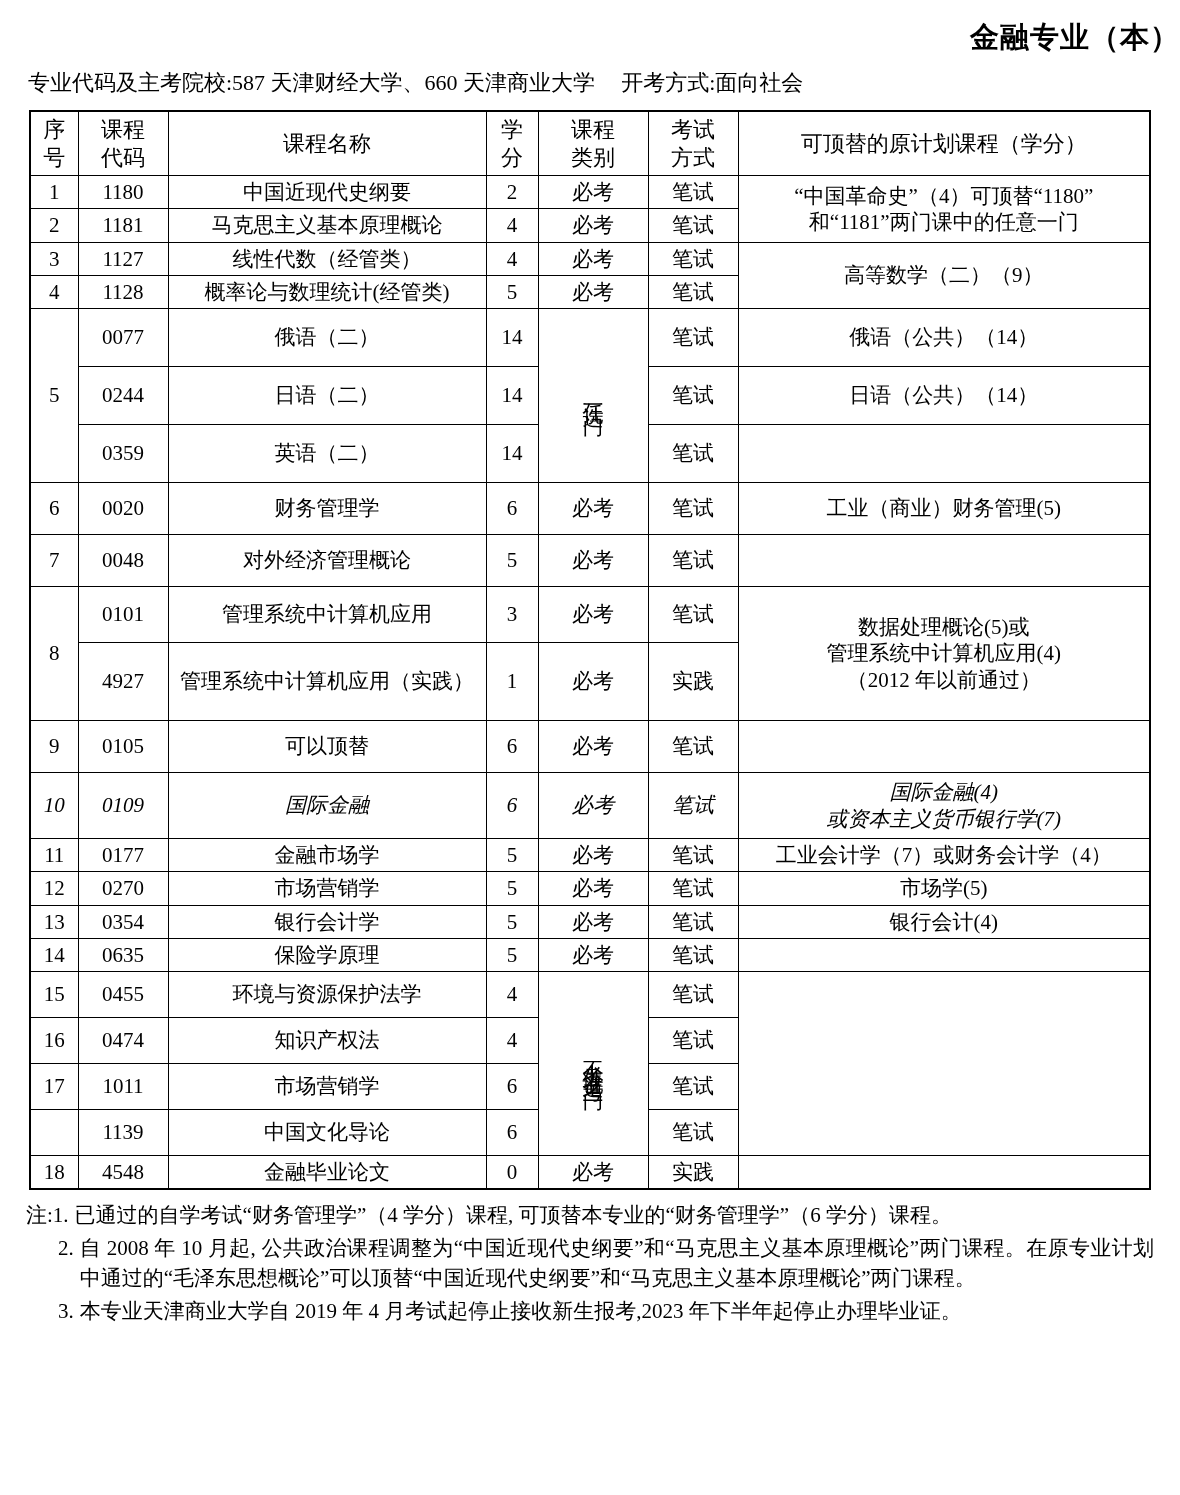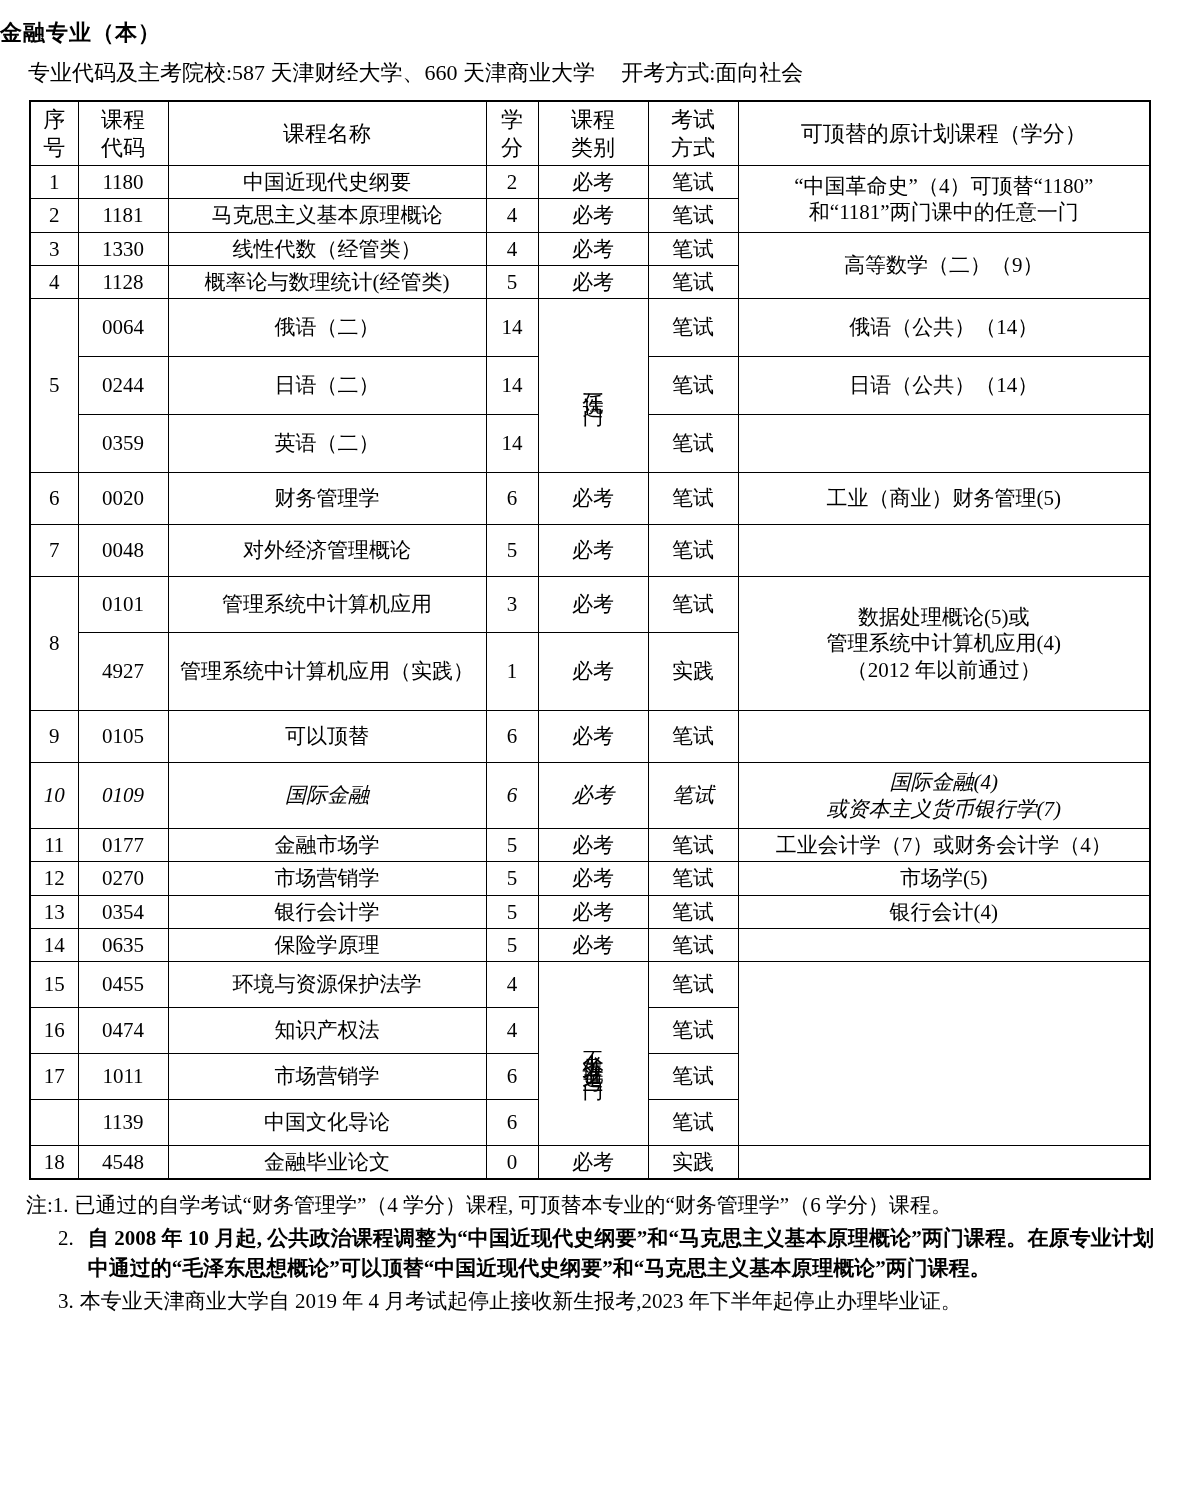--- a/index.html
+++ b/index.html
@@ -21,8 +21,8 @@
     box-sizing: border-box;
   }
   .doc-title {
-    text-align: left;
-    font-size: 22px;
+    text-align: right;
+    font-size: 29px;
     font-weight: bold;
     margin: 18px 0 10px 0;
     letter-spacing: 1px;

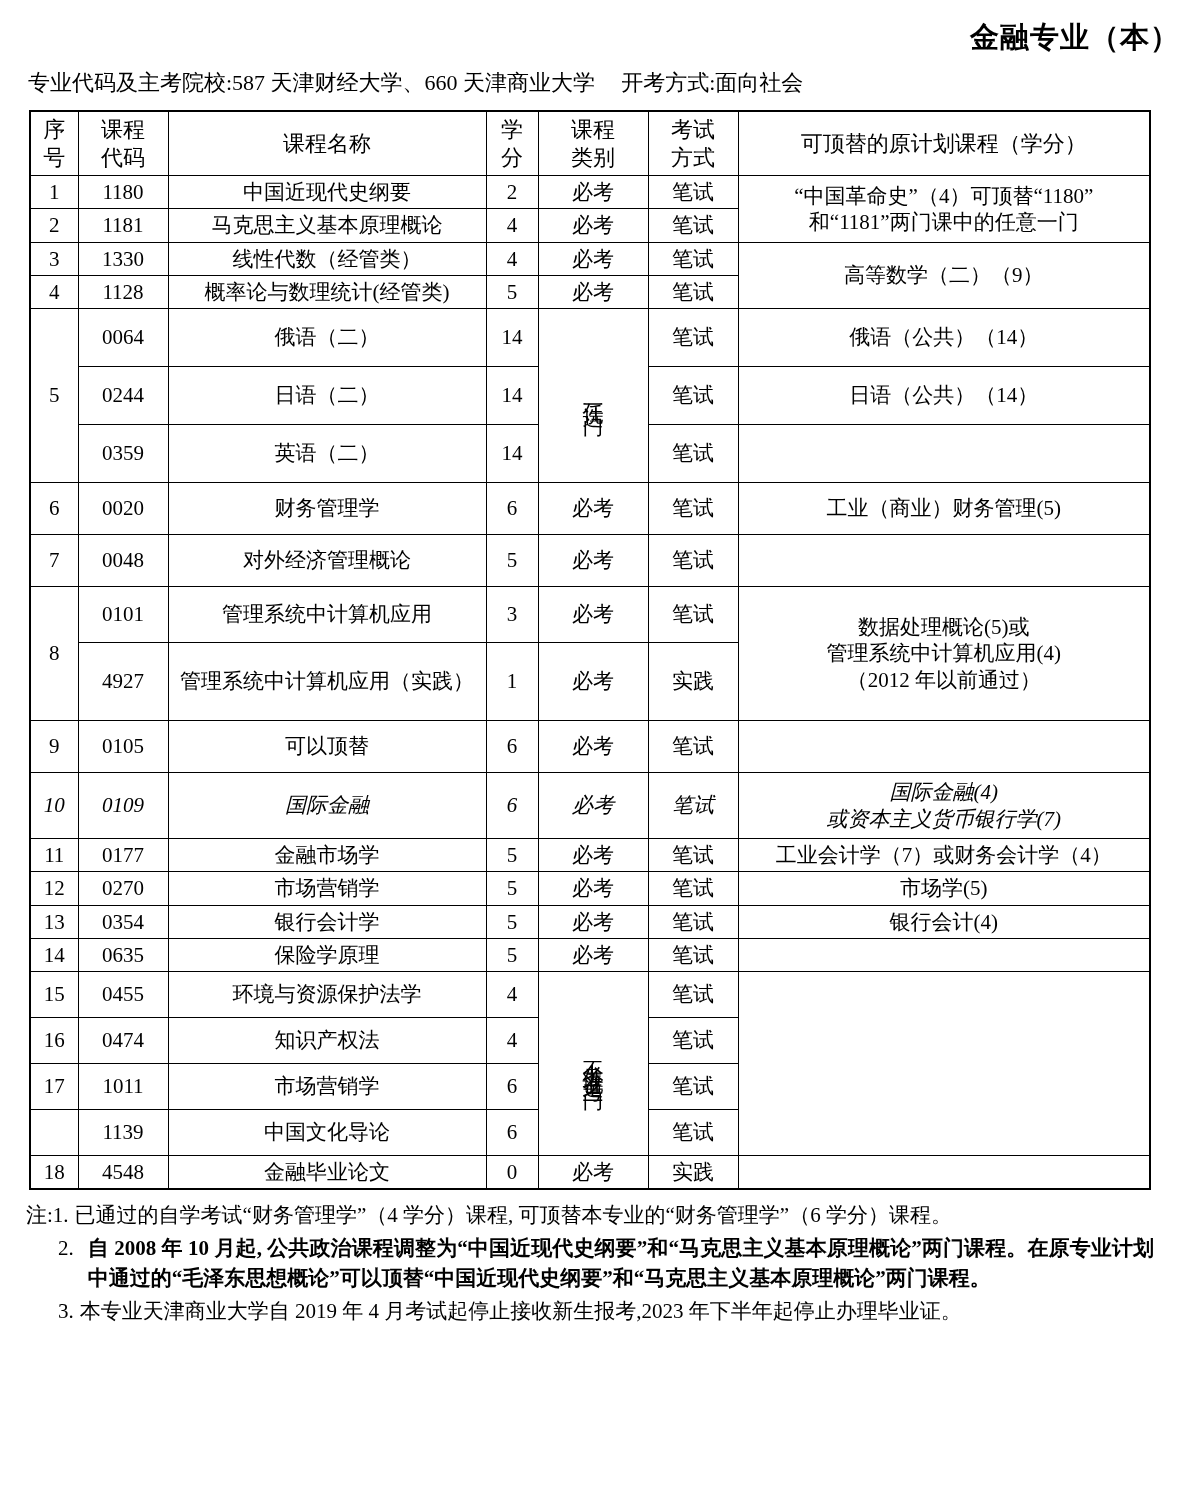--- a/index.html
+++ b/index.html
@@ -171,7 +171,7 @@
 
       <tr>
         <td>3</td>
-        <td>1330</td>
+        <td>1127</td>
         <td>线性代数（经管类）</td>
         <td>4</td>
         <td>必考</td>

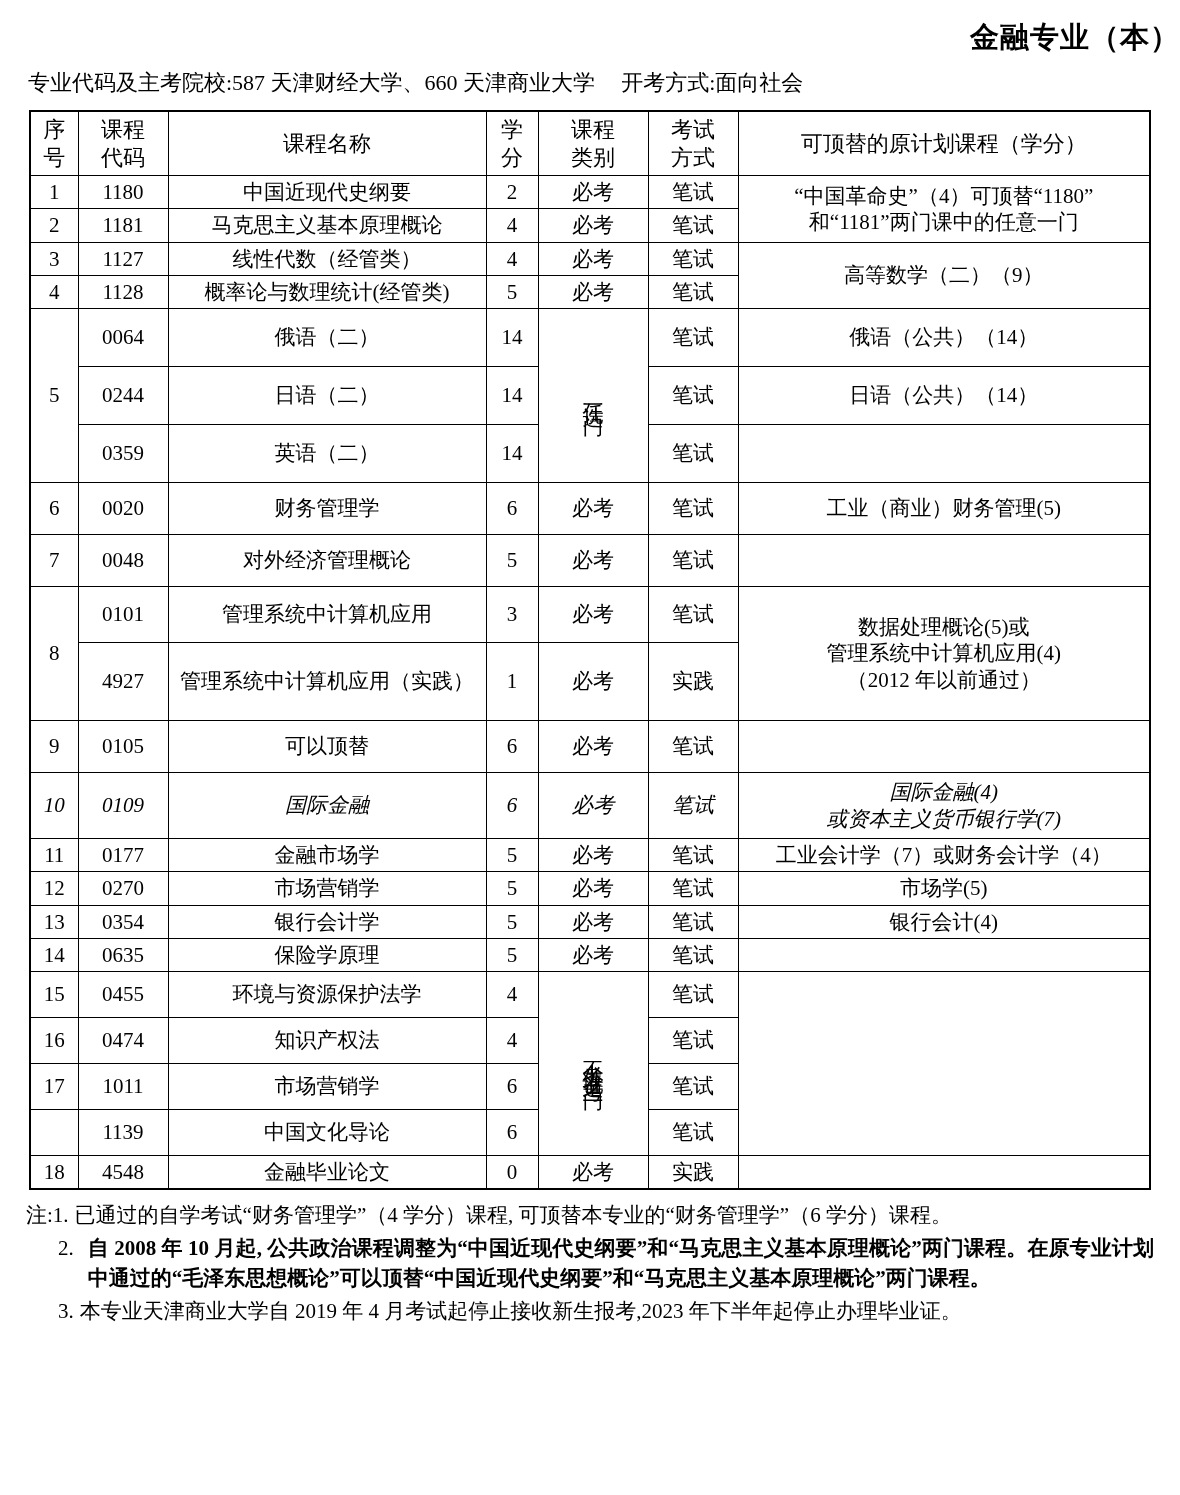--- a/index.html
+++ b/index.html
@@ -190,7 +190,7 @@
 
       <tr style="height:58px;">
         <td rowspan="3">5</td>
-        <td>0064</td>
+        <td>0077</td>
         <td>俄语（二）</td>
         <td>14</td>
         <td rowspan="3">

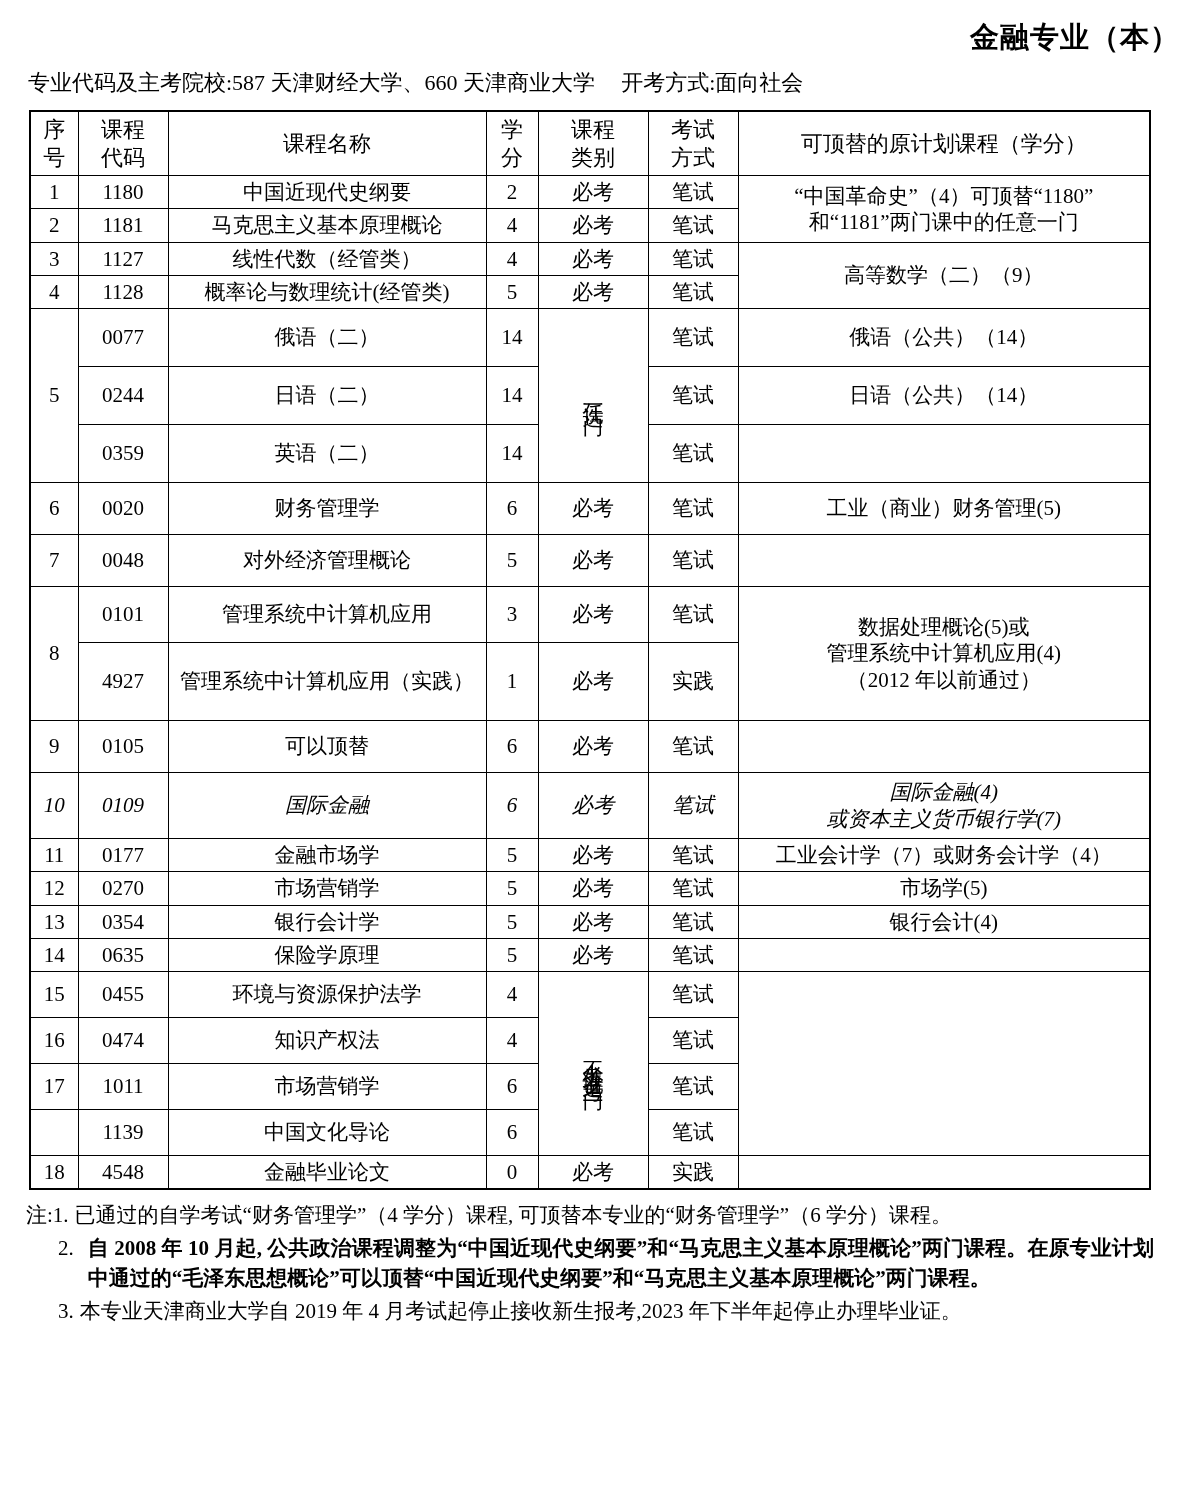--- a/index.html
+++ b/index.html
@@ -377,7 +377,7 @@
     </div>
     <div class="note-item rest">
       <span class="note-num">2.</span>
-      <span class="note-body" style="margin-left:14px;font-weight:bold;">自 2008 年 10 月起, 公共政治课程调整为“中国近现代史纲要”和“马克思主义基本原理概论”两门课程。在原专业计划中通过的“毛泽东思想概论”可以顶替“中国近现代史纲要”和“马克思主义基本原理概论”两门课程。</span>
+      <span class="note-body" style="margin-left:6px;">自 2008 年 10 月起, 公共政治课程调整为“中国近现代史纲要”和“马克思主义基本原理概论”两门课程。在原专业计划中通过的“毛泽东思想概论”可以顶替“中国近现代史纲要”和“马克思主义基本原理概论”两门课程。</span>
     </div>
     <div class="note-item rest">
       <span class="note-num">3.</span>

